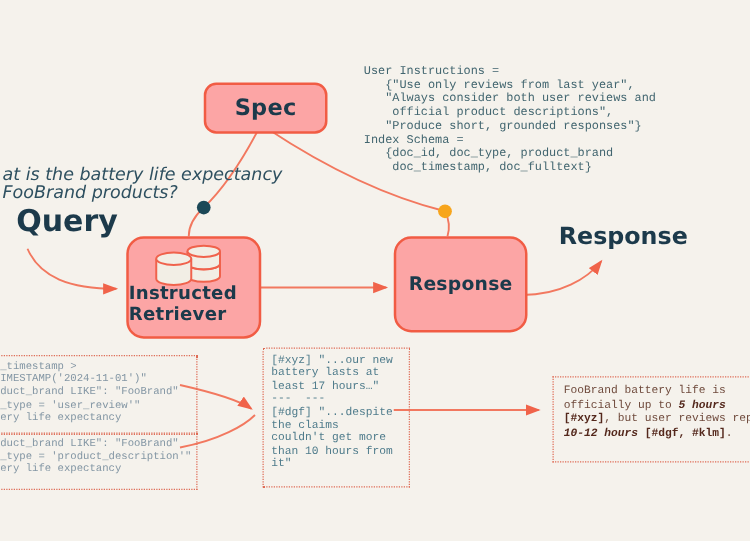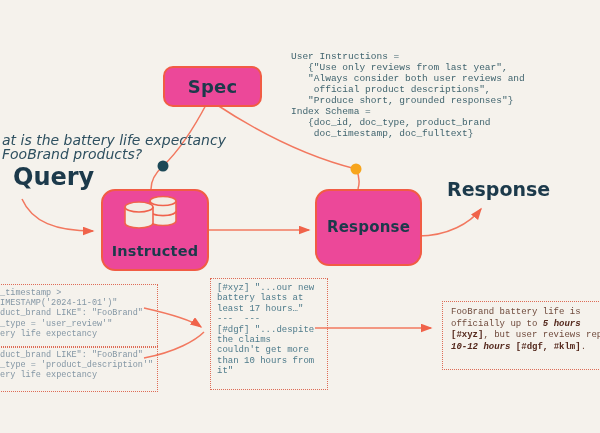--- a/index.html
+++ b/index.html
@@ -10,7 +10,7 @@
   .wires{position:absolute;left:0;top:0;width:600px;height:433px;pointer-events:none;}
 
   .node{
-    position:absolute;background:#ec4899;border:2.5px solid #F15C44;
+    position:absolute;background:#fca5a5;border:2.5px solid #F15C44;
     color:#1C3A4B;display:flex;align-items:center;justify-content:center;
     text-align:center;font-weight:600;letter-spacing:.2px;
   }

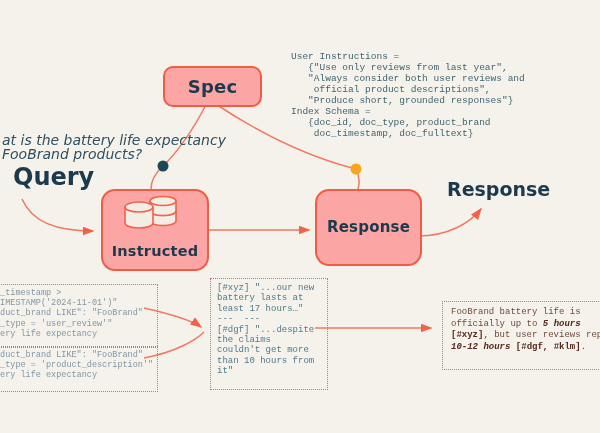--- a/index.html
+++ b/index.html
@@ -17,7 +17,7 @@
   .node-spec{left:163px;top:66px;width:95px;height:37px;border-radius:10px;font-size:18px;}
   .node-retriever{left:101px;top:189px;width:104px;height:78px;border-radius:14px;}
   .node-generator{left:315px;top:189px;width:103px;height:73px;border-radius:14px;font-size:15px;line-height:21px;}
-  .retriever-inner{position:absolute;left:0;top:52px;width:100%;text-align:center;font-size:14.5px;line-height:17px;}
+  .retriever-inner{position:absolute;left:0;top:36px;width:100%;text-align:left;font-size:14.5px;line-height:17px;}
   .db-icon{position:absolute;left:121px;top:193px;}
 
   .big-label{position:absolute;color:#1C3A4B;font-weight:600;}

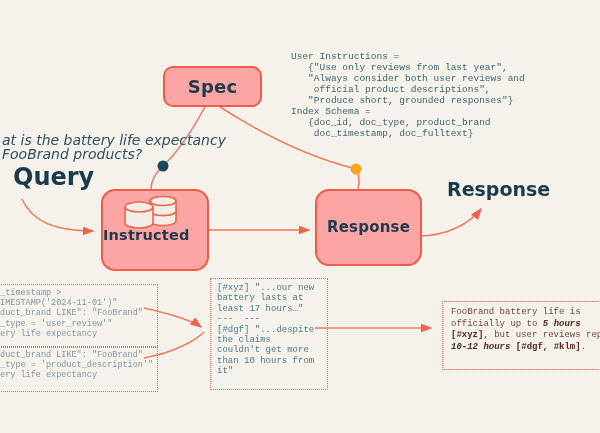--- a/index.html
+++ b/index.html
@@ -89,6 +89,7 @@
   <div class="node node-retriever">
     <div class="retriever-inner">
       <div>Instructed</div>
+      <div>Retriever</div>
     </div>
   </div>
 

